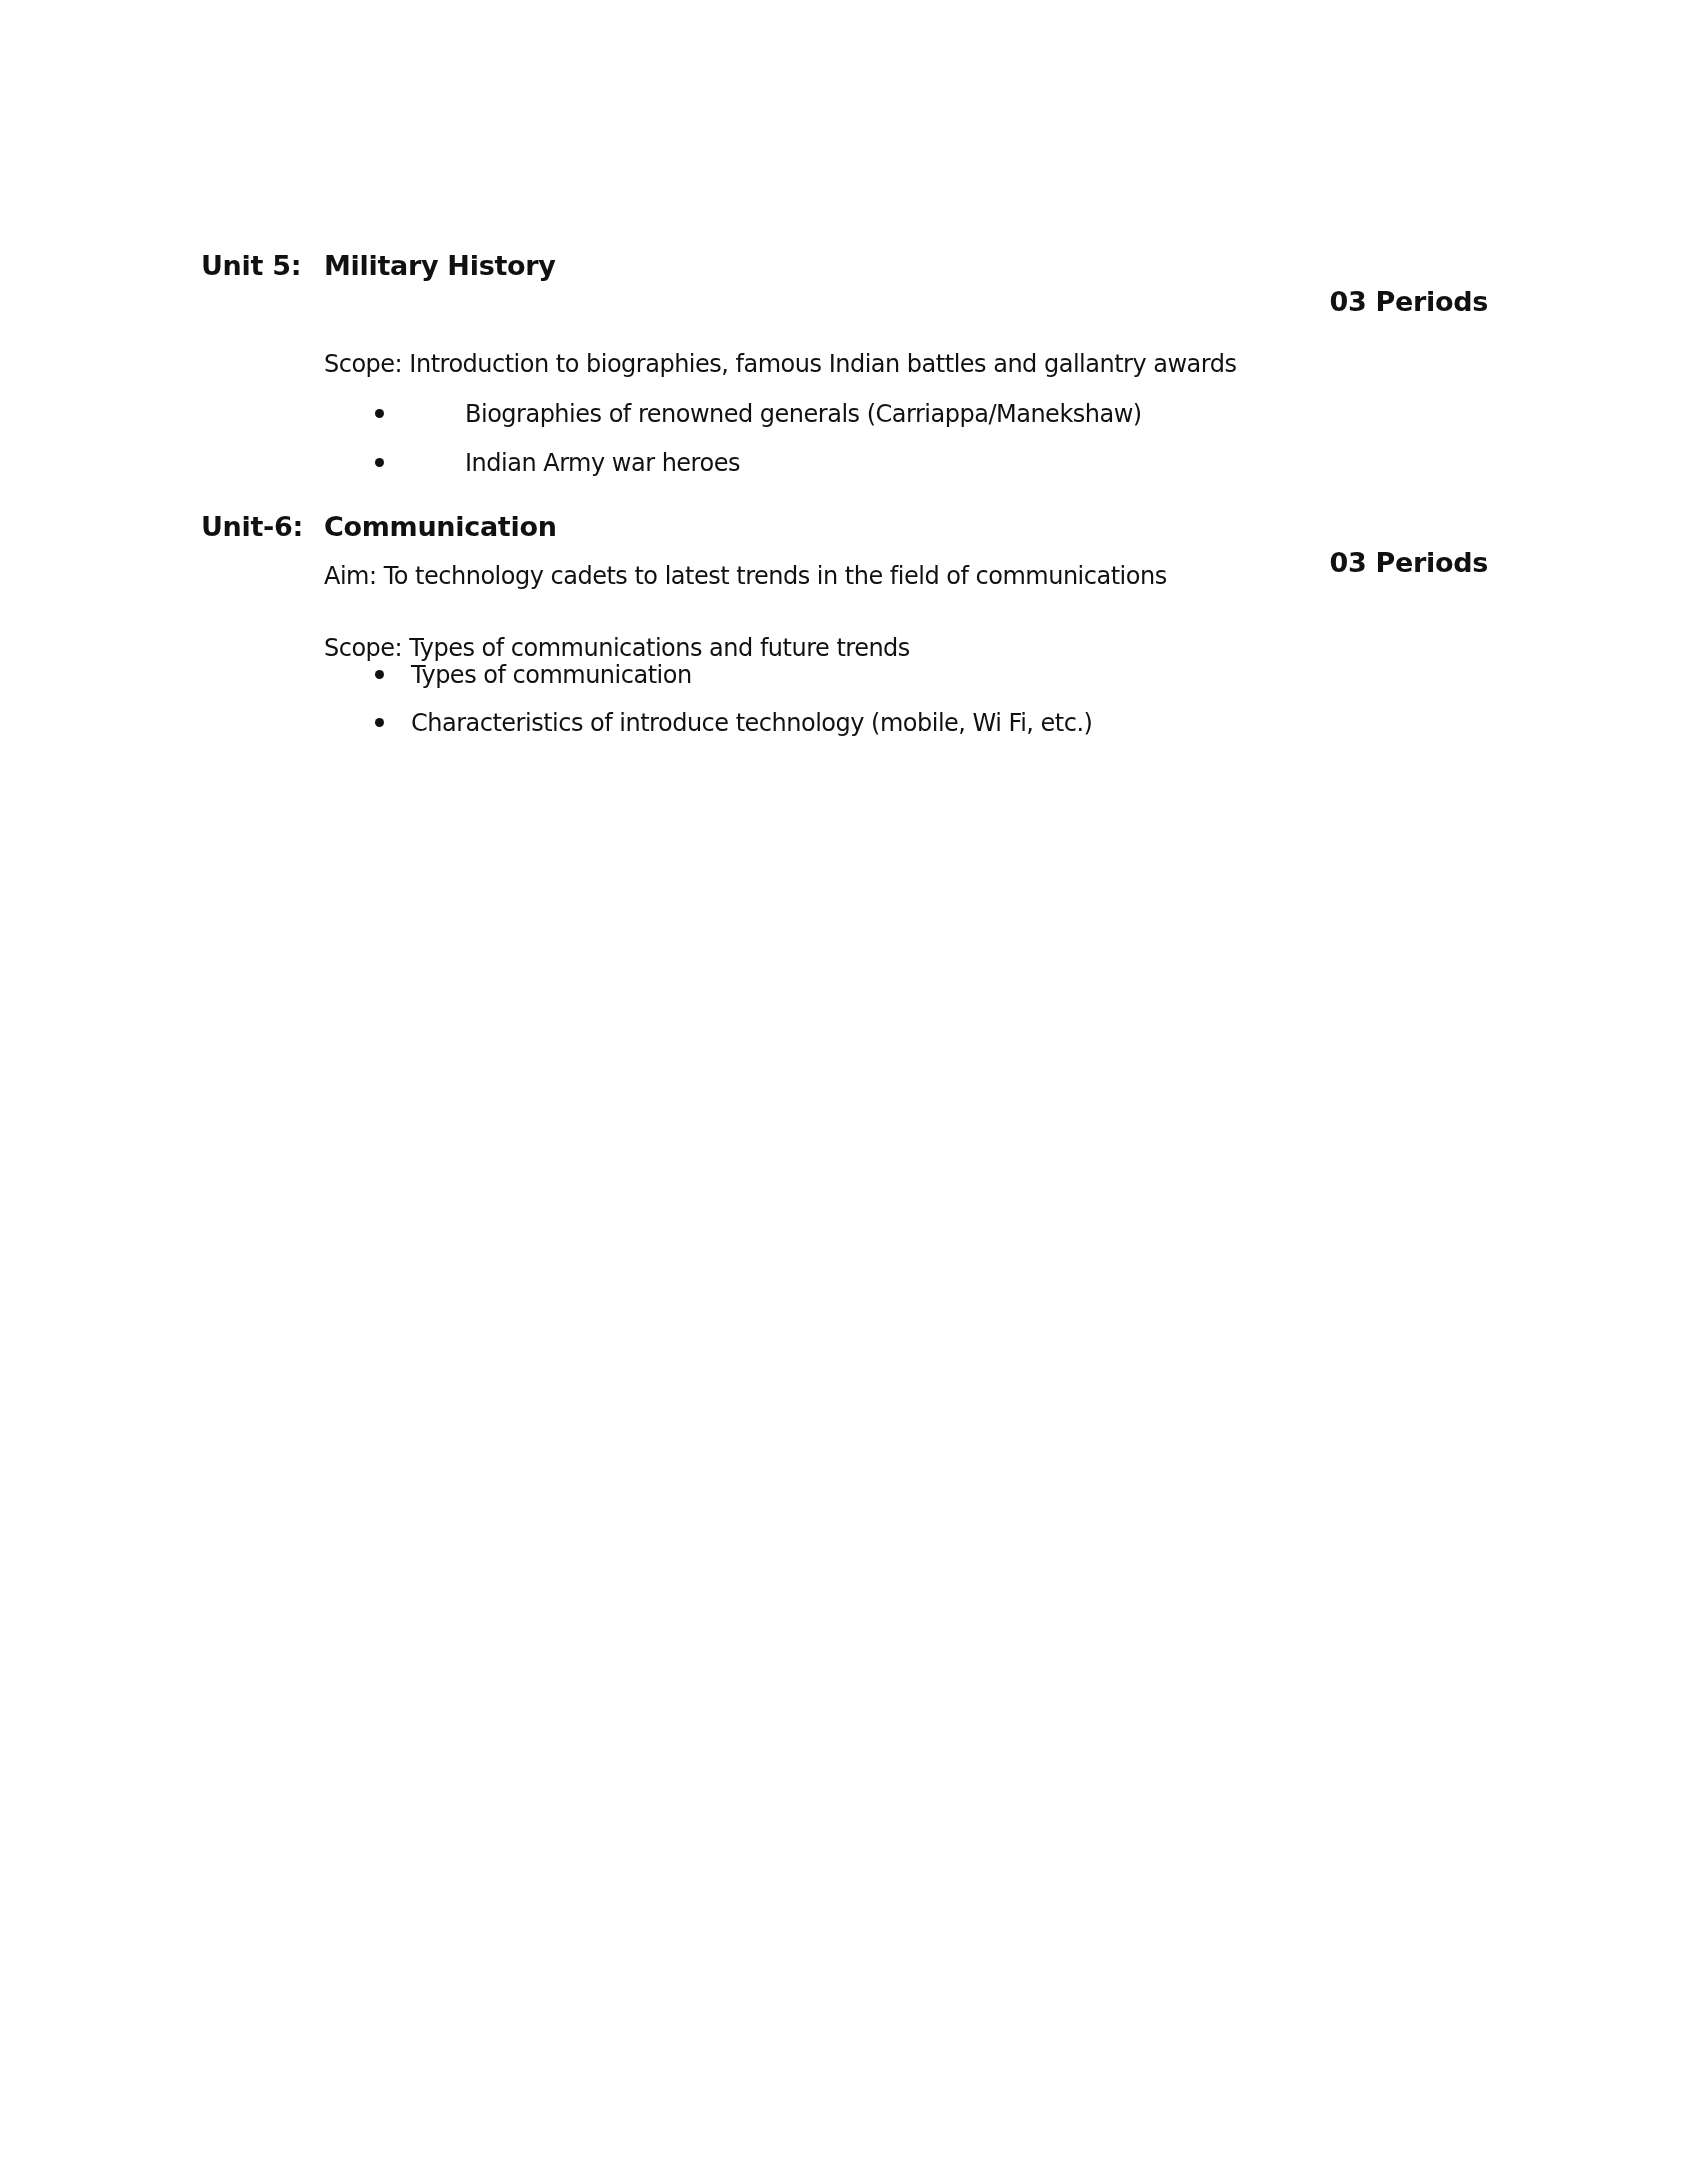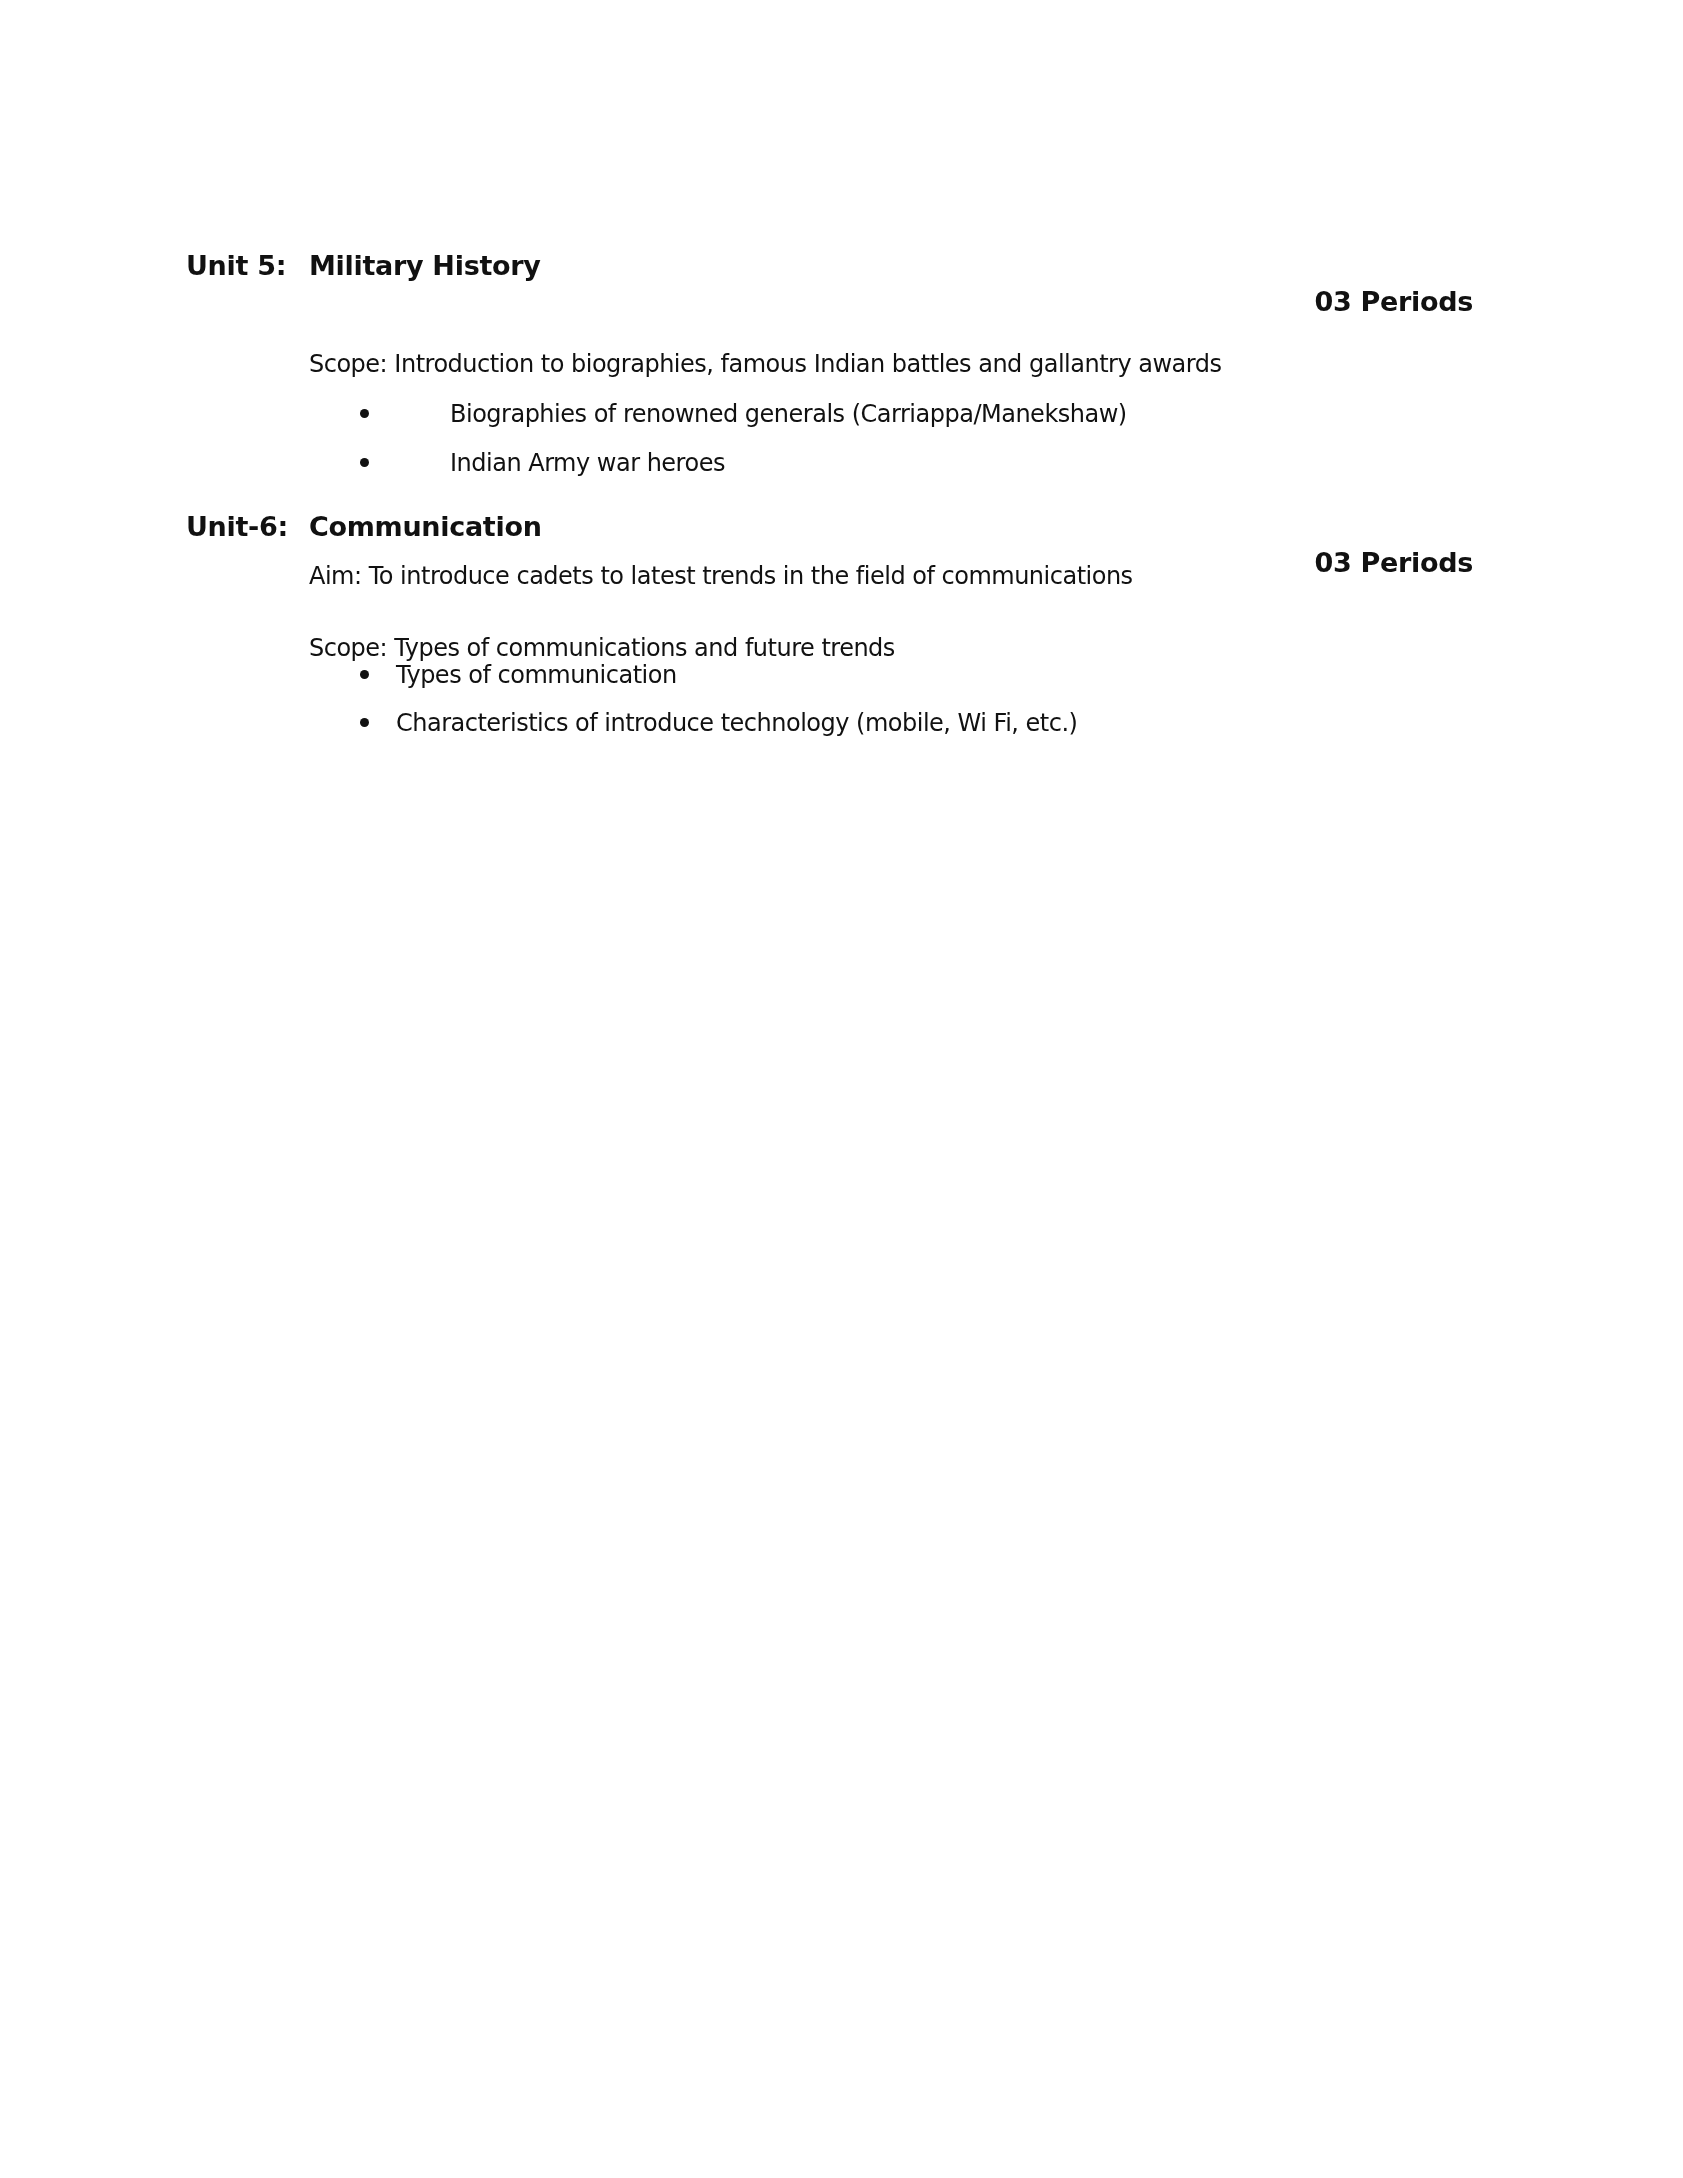--- a/index.html
+++ b/index.html
@@ -17,7 +17,7 @@
     }
     .unit {
       position: absolute;
-      left: 186px;
+      left: 201px;
       width: 1287px;
     }
     .unit-header {

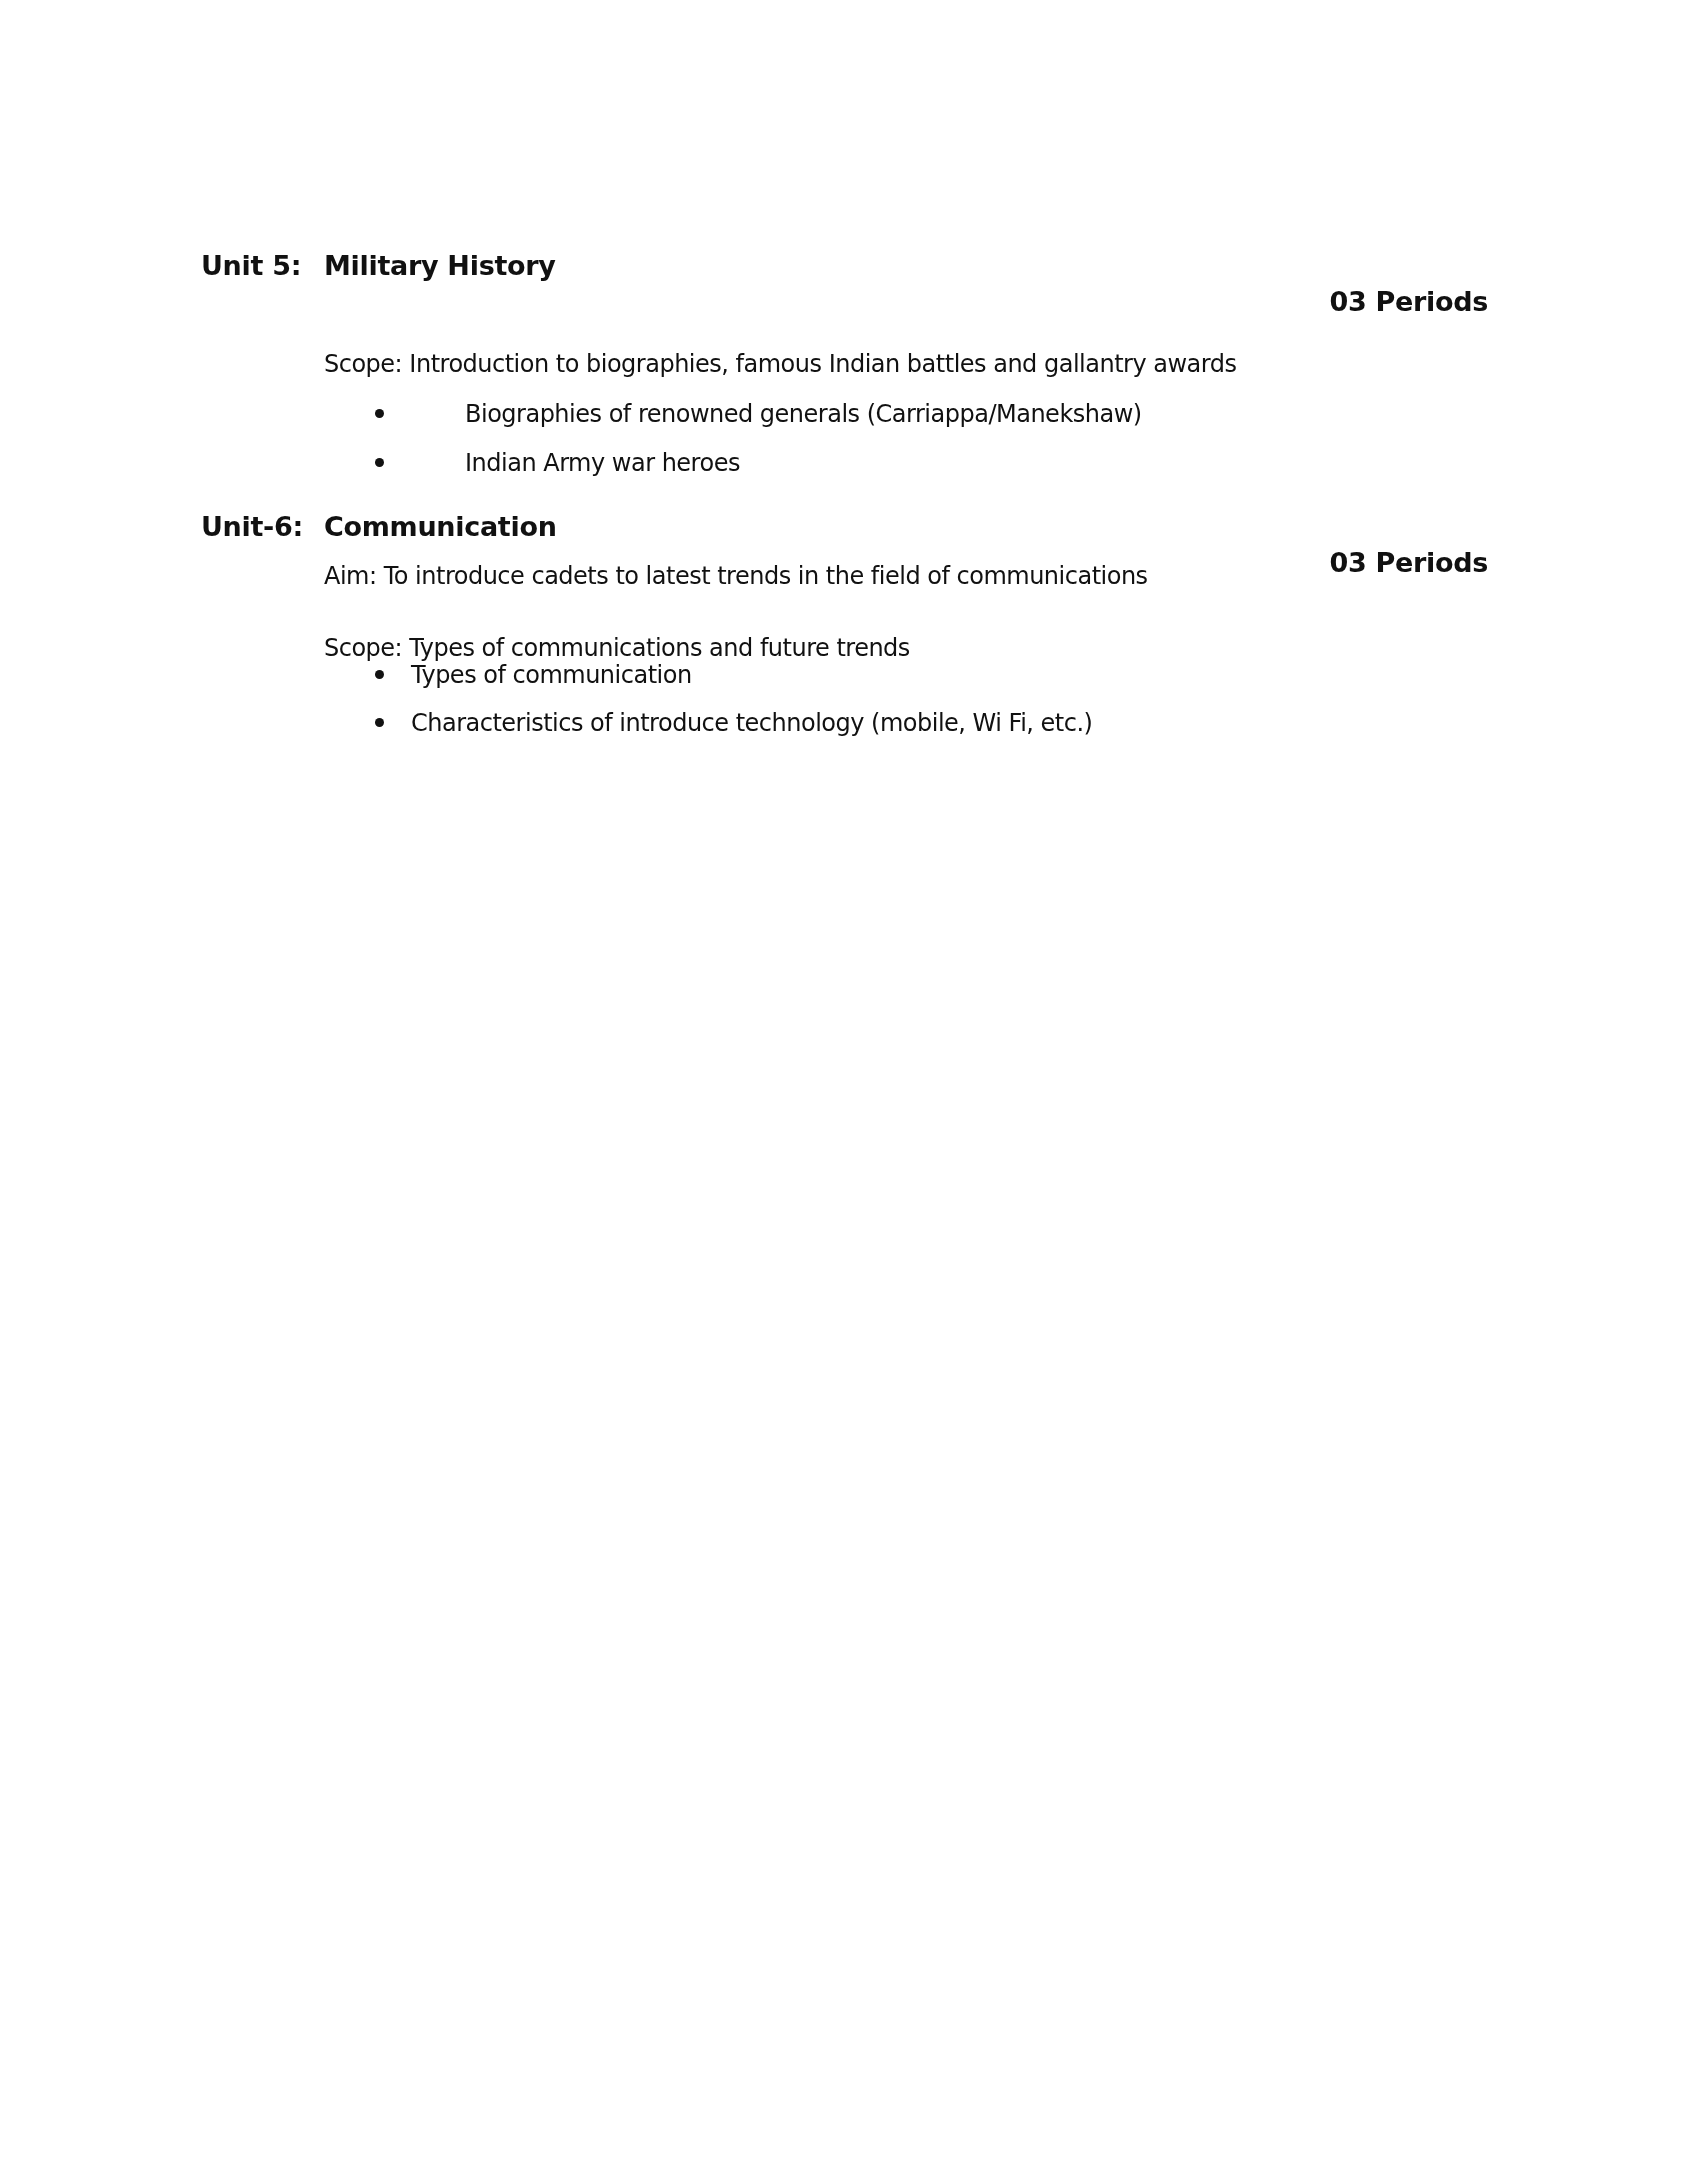--- a/index.html
+++ b/index.html
@@ -109,7 +109,7 @@
   </div>
   <div class="line" style="top:50px;">
     <span>Aim:</span>
-    <span>To introduce cadets to latest trends in the field of communications</span>
+    <span>To technology cadets to latest trends in the field of communications</span>
   </div>
   <div class="line" style="top:98px;margin-top:24px;">
     <span>Scope:</span>

